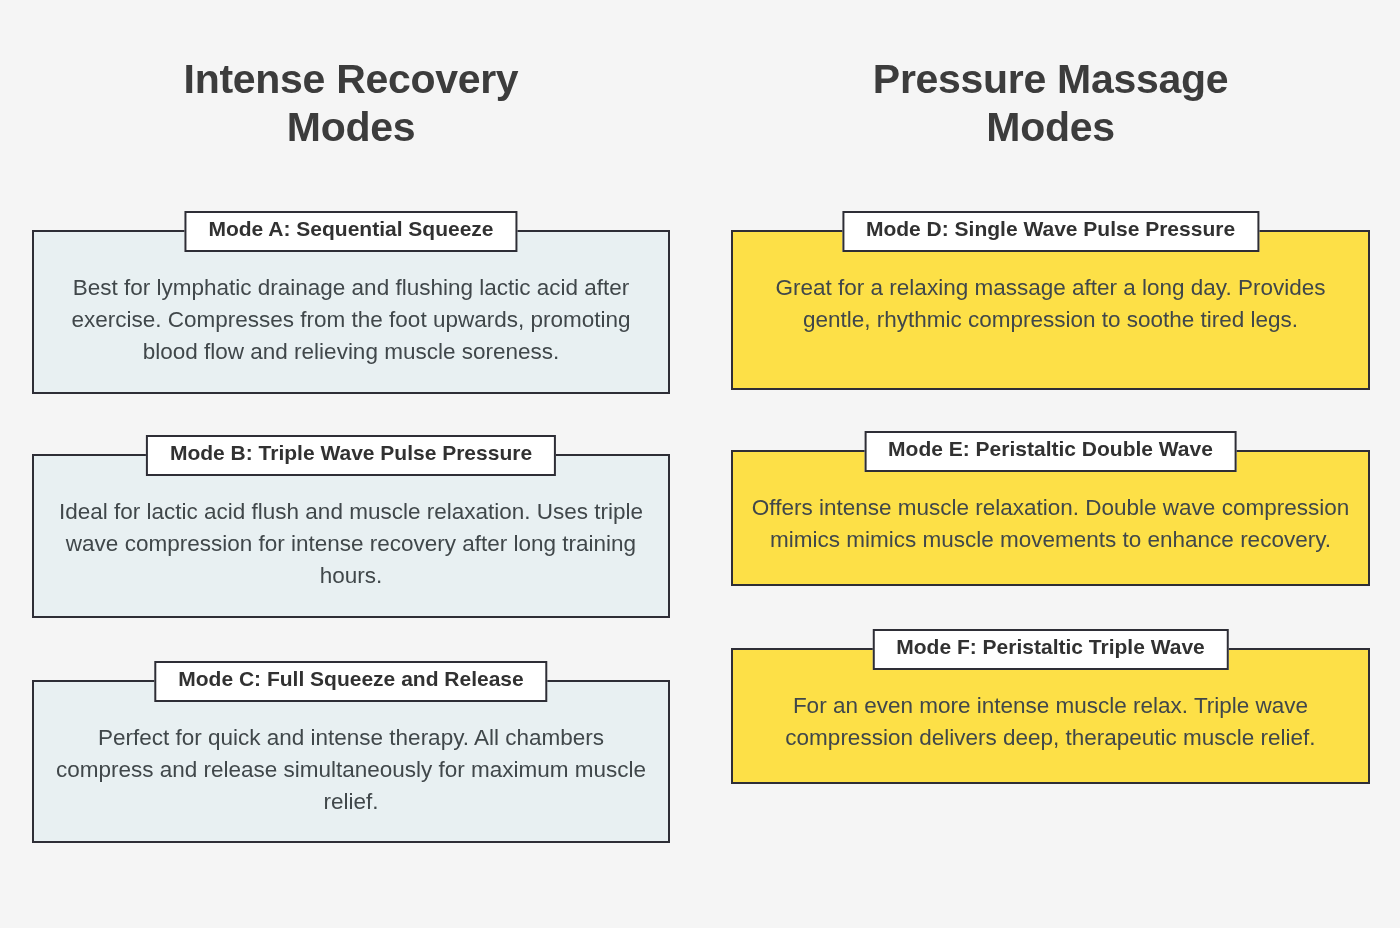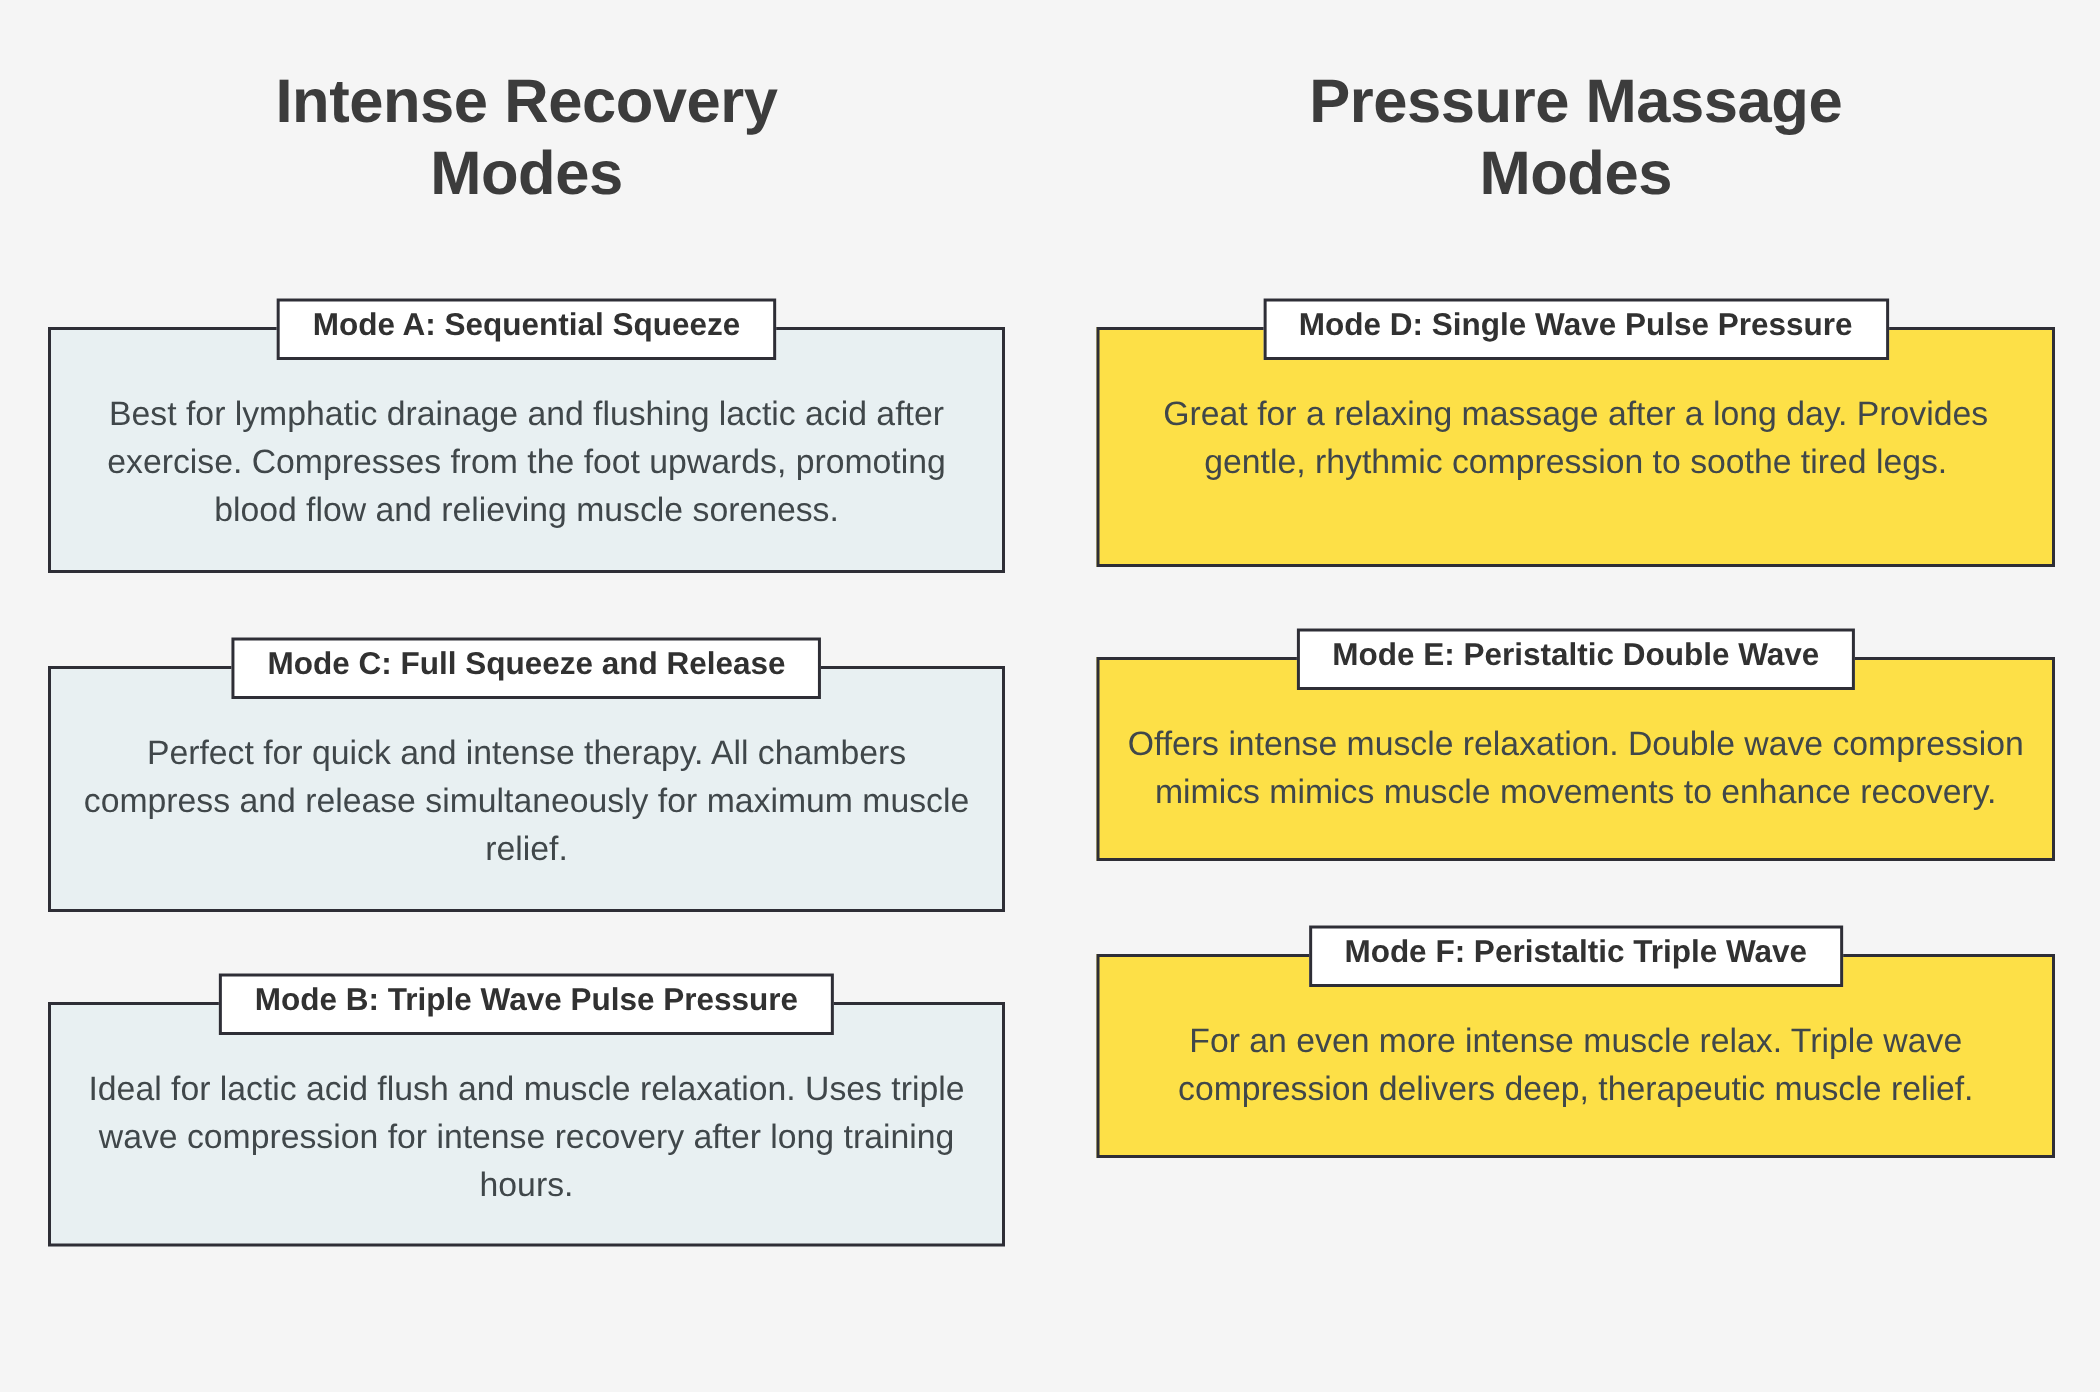--- a/index.html
+++ b/index.html
@@ -44,7 +44,7 @@
     line-height: 1.16;
     color: #3c3c3c;
     letter-spacing: -0.3px;
-    margin-top: 44px;
+    margin-top: 56px;
     margin-bottom: 0;
     height: 152px;
   }

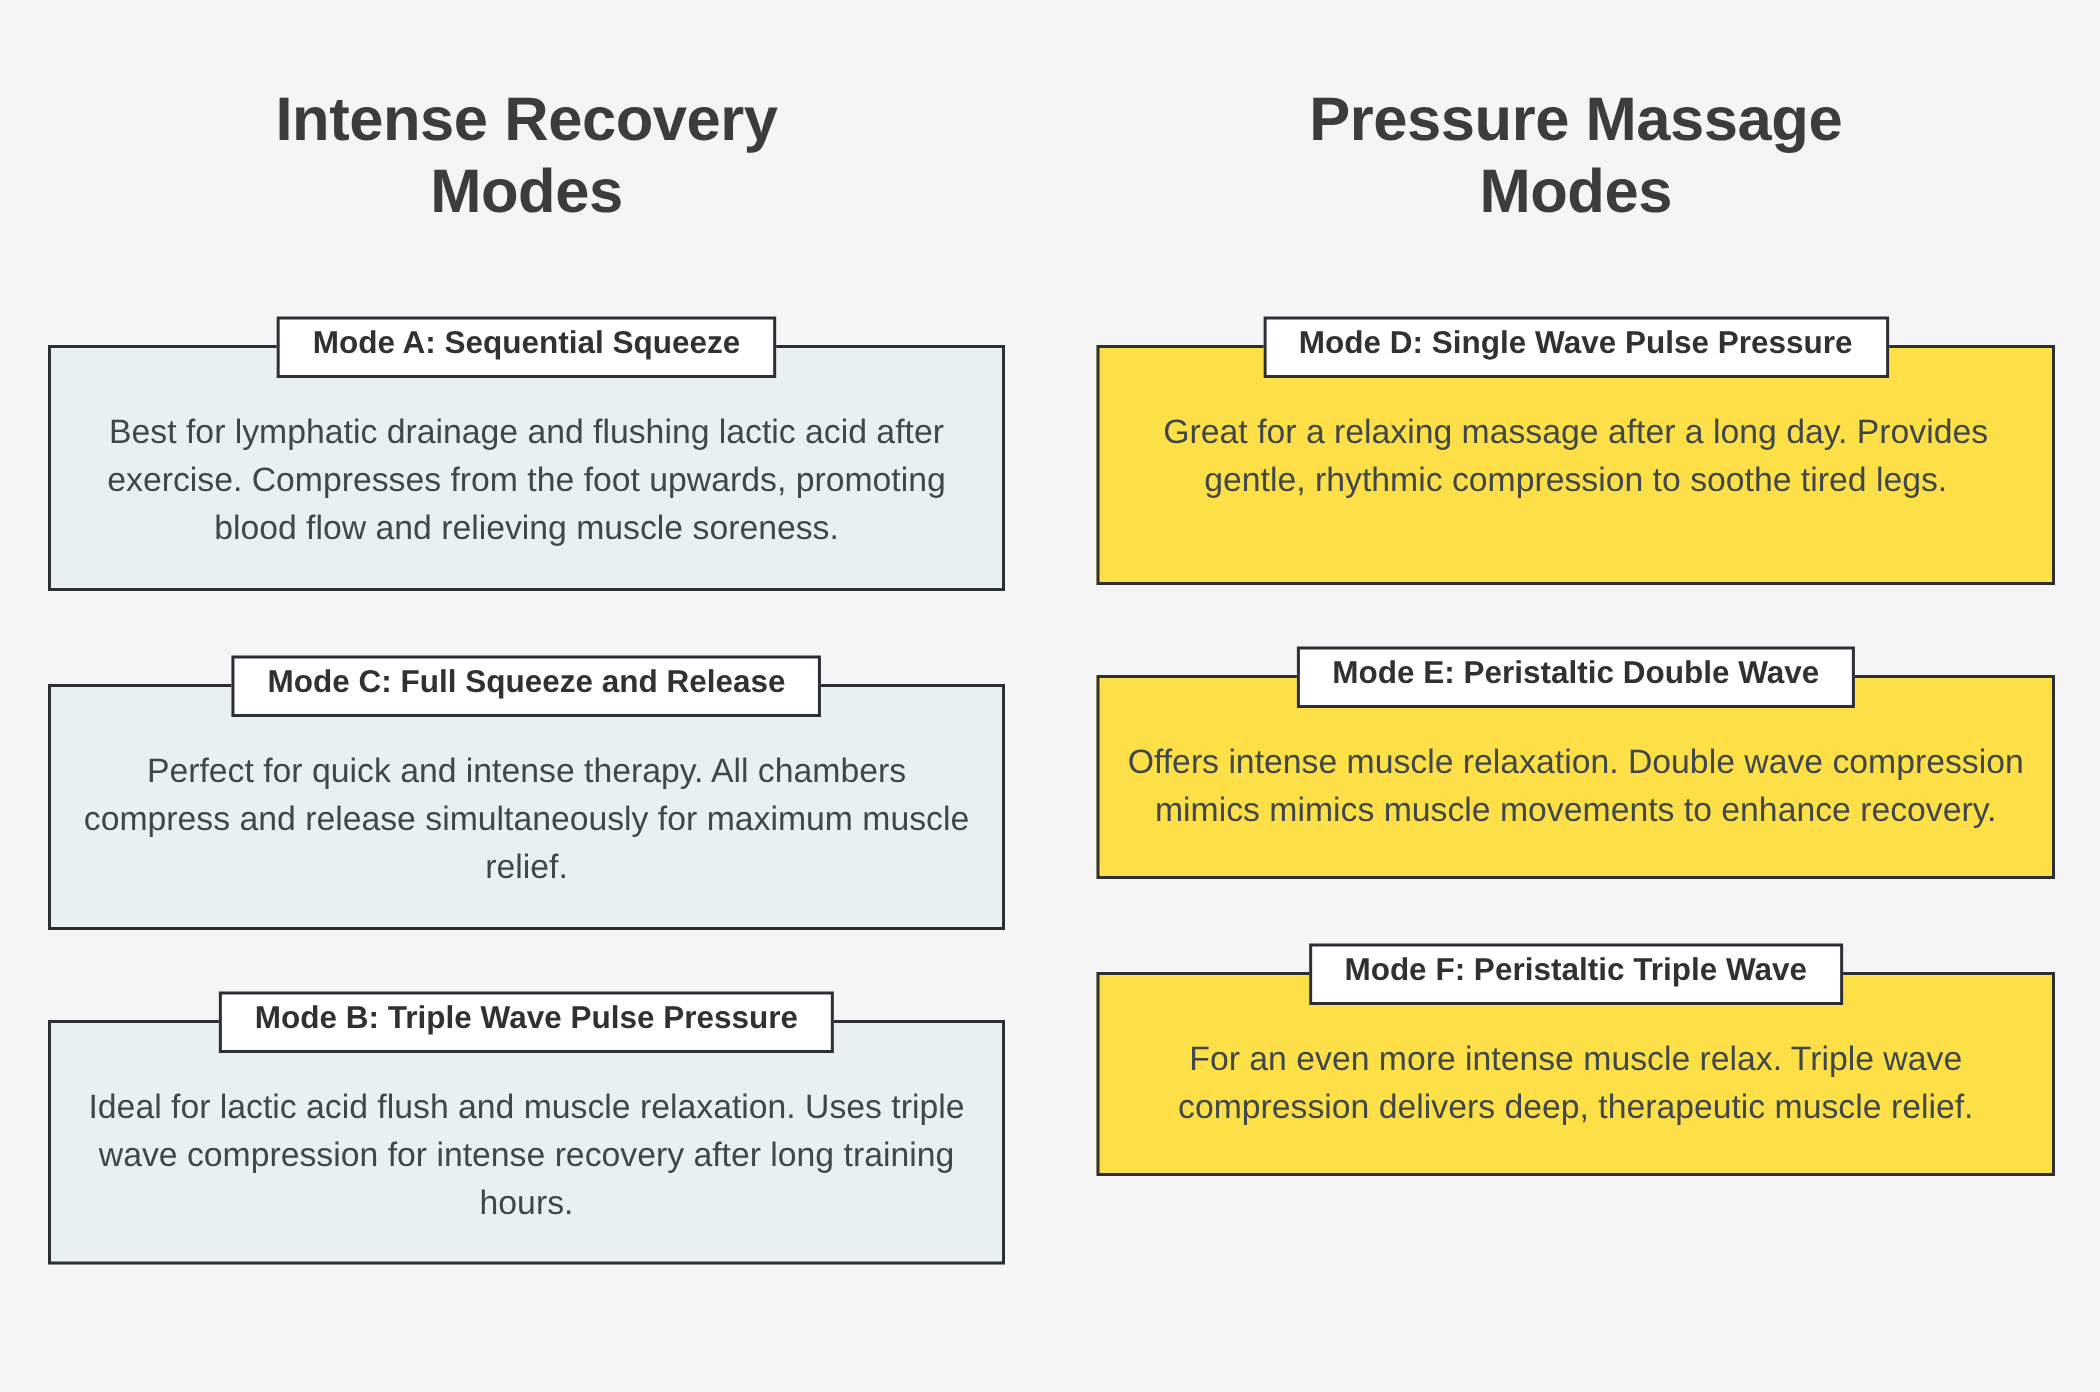--- a/index.html
+++ b/index.html
@@ -110,14 +110,14 @@
         <div class="card-body">Best for lymphatic drainage and flushing lactic acid after exercise. Compresses from the foot upwards, promoting blood flow and relieving muscle soreness.</div>
       </div>
 
+      <div class="card card-blue row-2">
+        <div class="card-legend">Mode B: Triple Wave Pulse Pressure</div>
+        <div class="card-body">Ideal for lactic acid flush and muscle relaxation. Uses triple wave compression for intense recovery after long training hours.</div>
+      </div>
+
       <div class="card card-blue row-3">
         <div class="card-legend">Mode C: Full Squeeze and Release</div>
         <div class="card-body">Perfect for quick and intense therapy. All chambers compress and release simultaneously for maximum muscle relief.</div>
-      </div>
-
-      <div class="card card-blue row-2">
-        <div class="card-legend">Mode B: Triple Wave Pulse Pressure</div>
-        <div class="card-body">Ideal for lactic acid flush and muscle relaxation. Uses triple wave compression for intense recovery after long training hours.</div>
       </div>
 
     </div>

